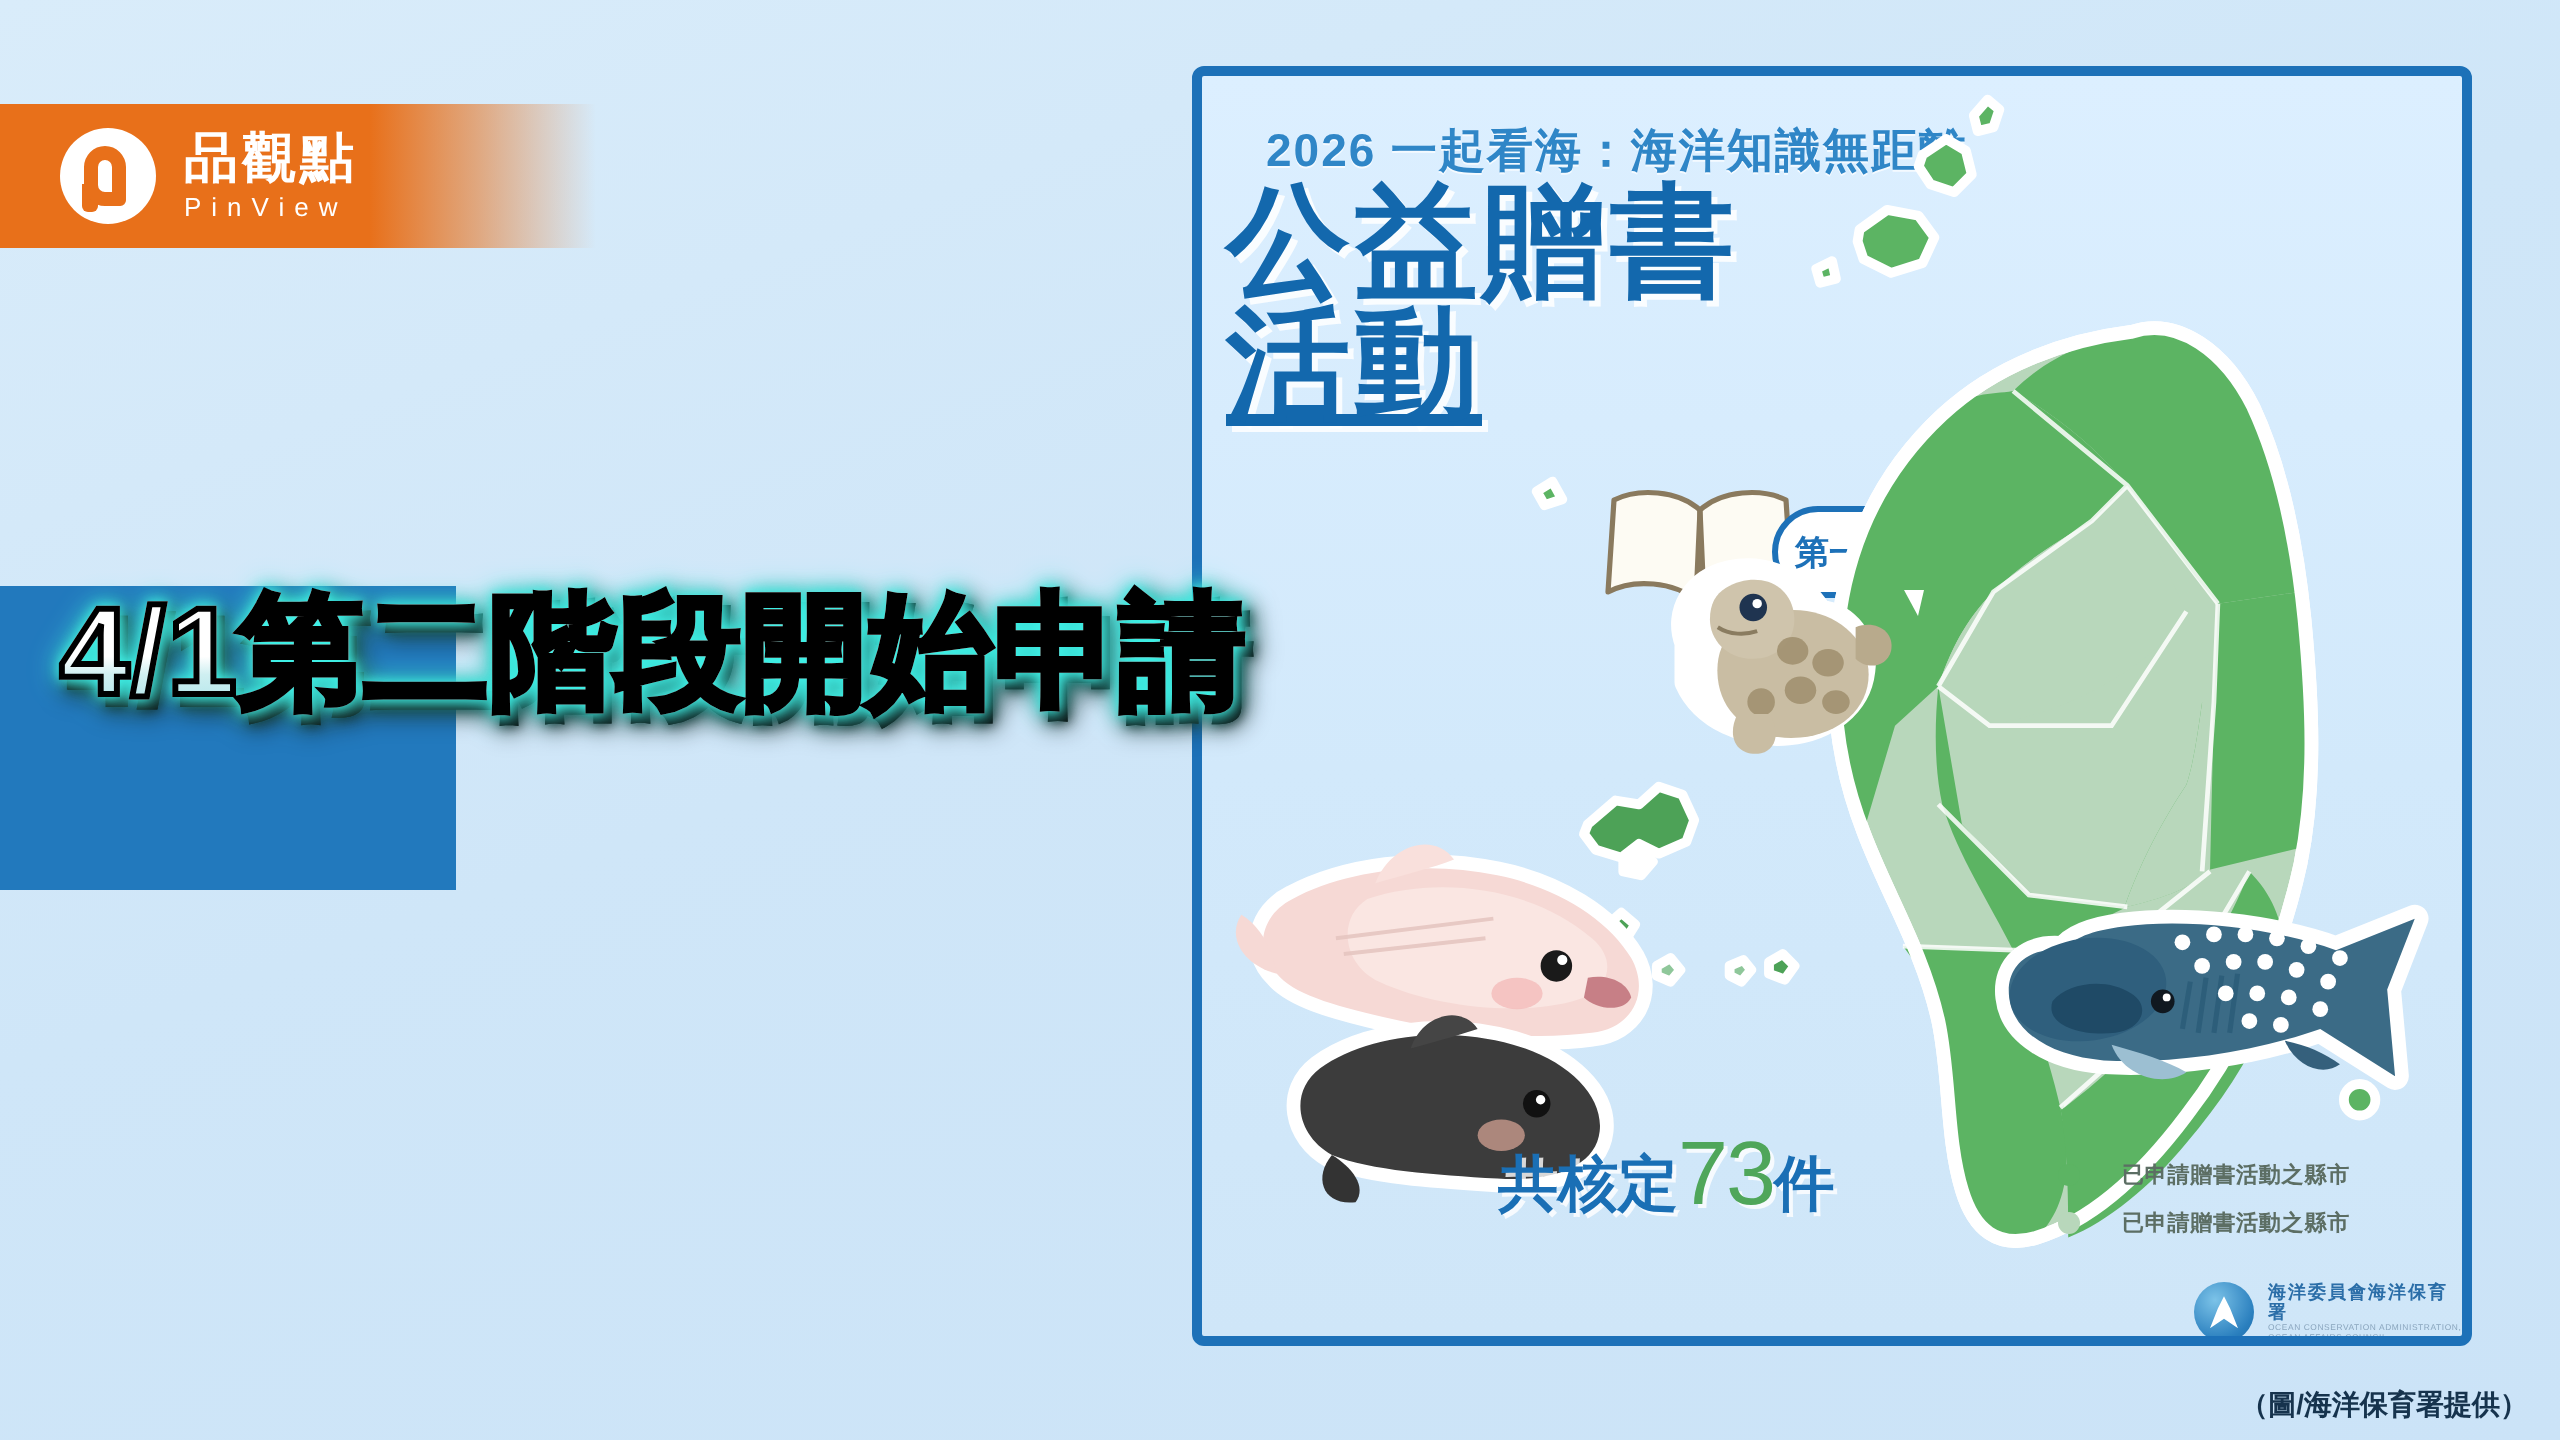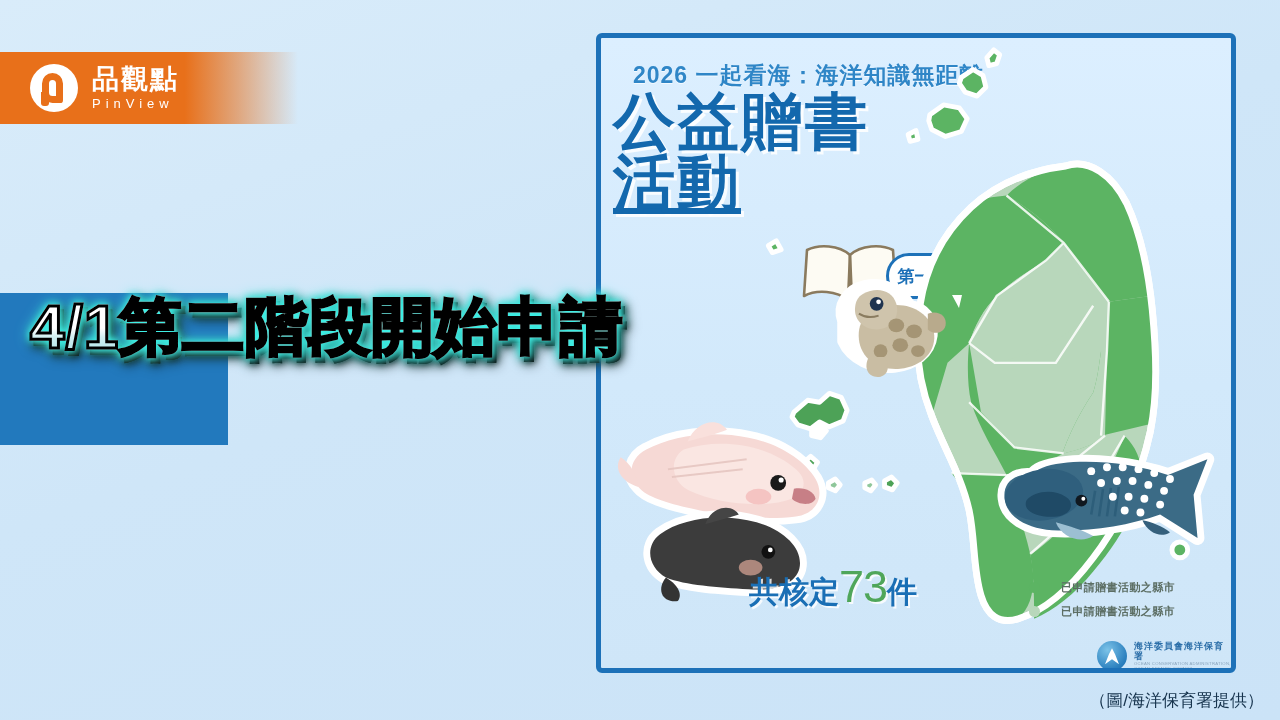--- a/index.html
+++ b/index.html
@@ -137,7 +137,7 @@
   
   .caption{
     position:absolute; right:16px; bottom:8px; z-index:9;
-    color:#16334d; font-size:17px; font-weight:400;
+    color:#16334d; font-size:14px; font-weight:700;
   }
 </style>
 </head>

